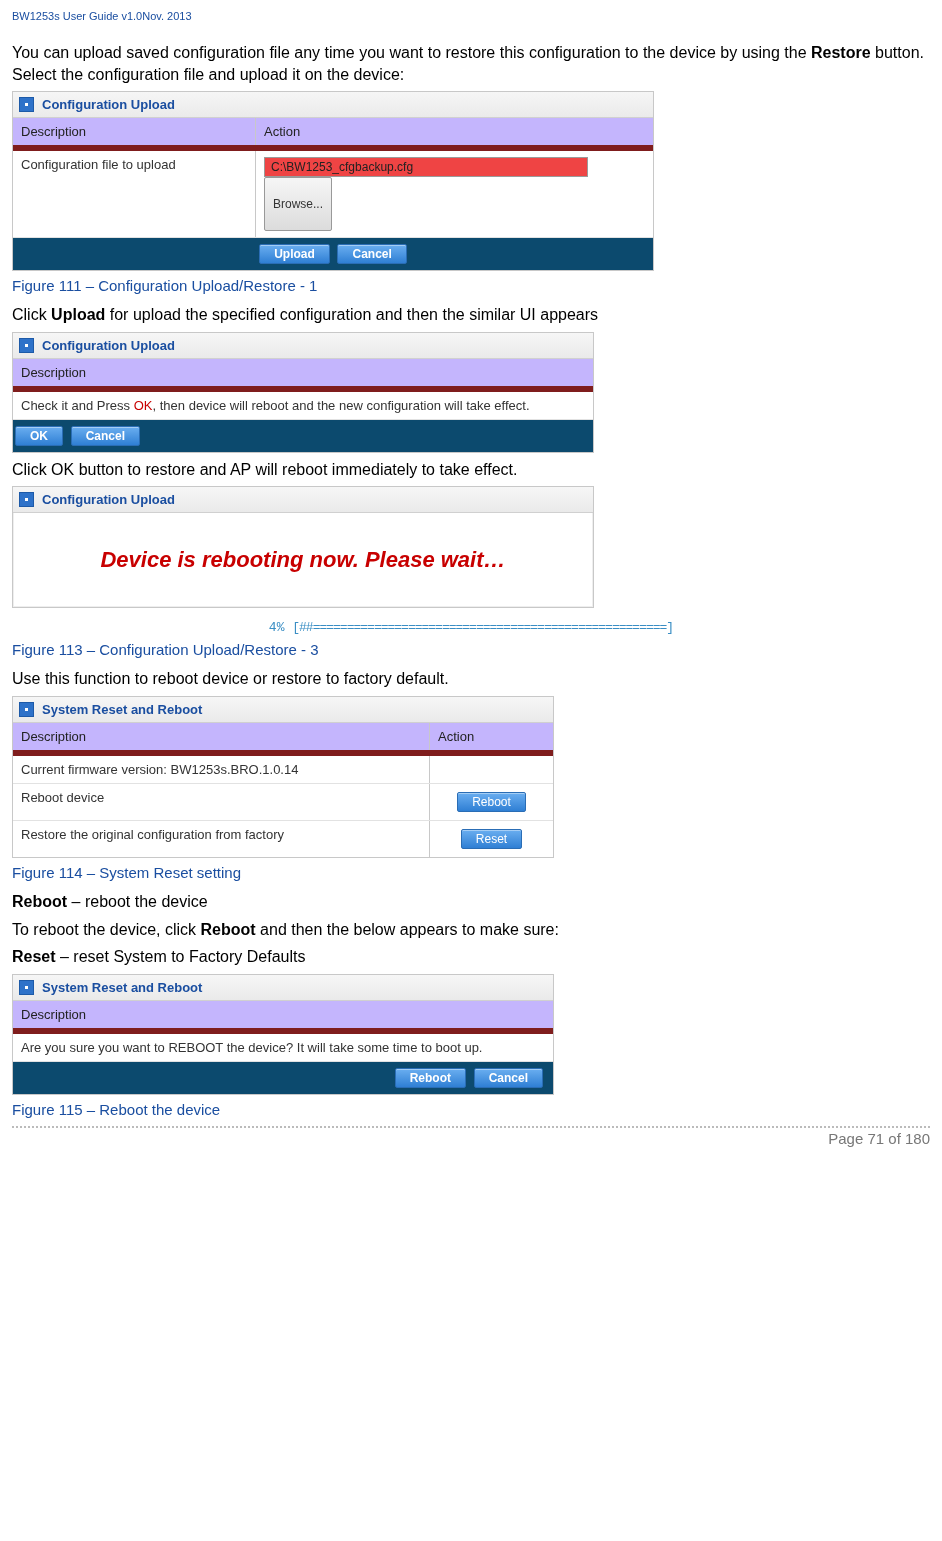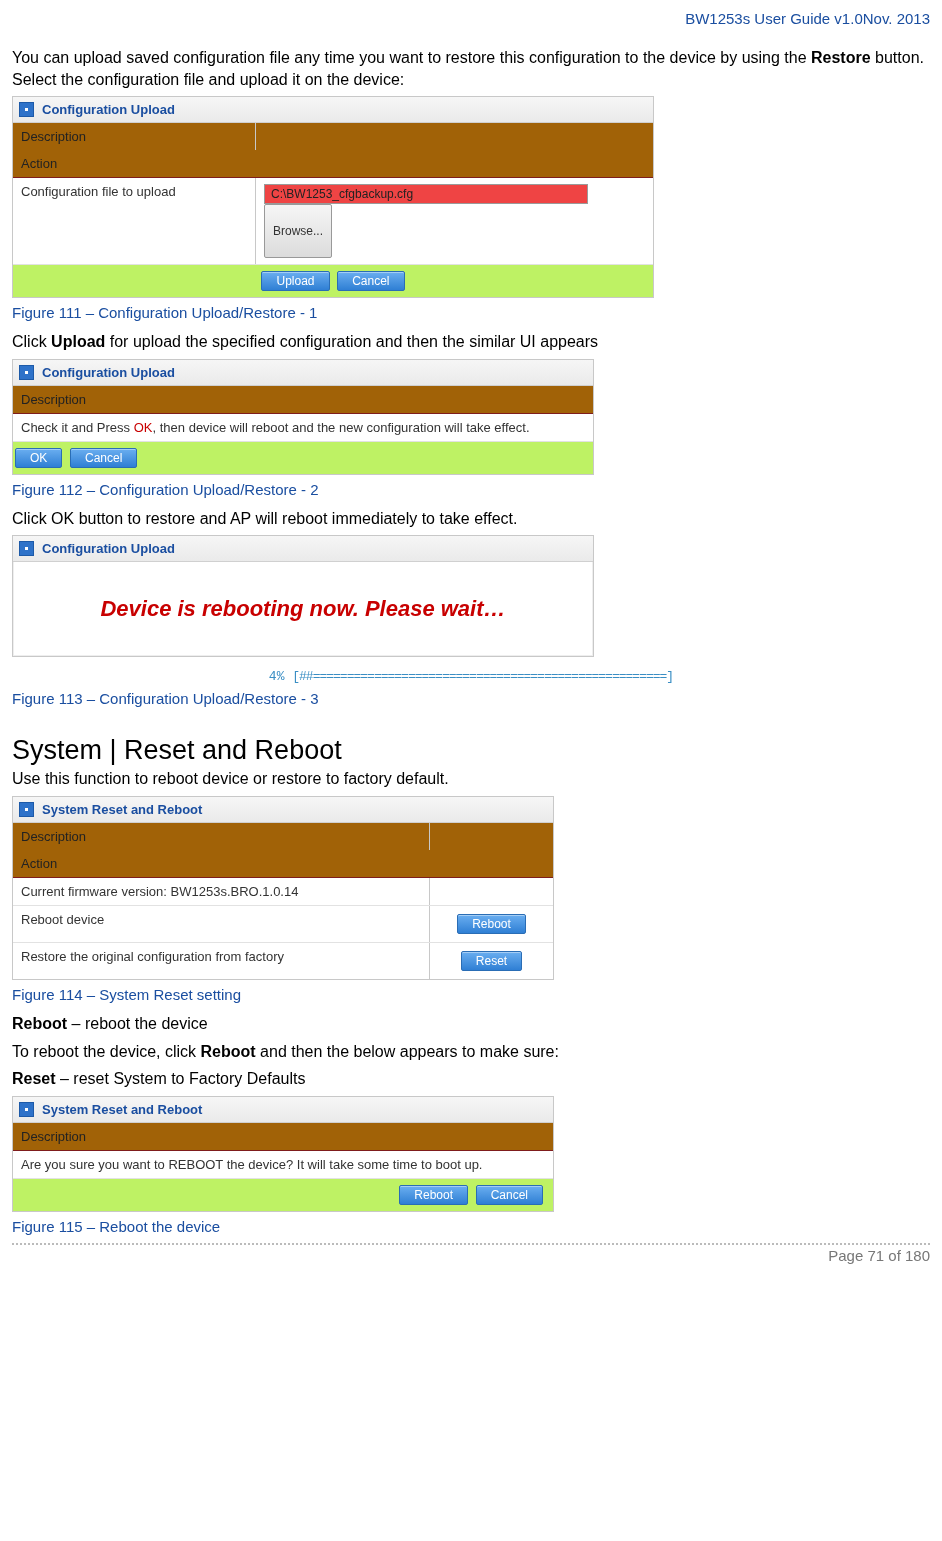--- a/index.html
+++ b/index.html
@@ -15,8 +15,8 @@
   }
   .header-row {
     display: flex;
-    justify-content: flex-end;
-    font-size: 15px;
+    justify-content: flex-start;
+    font-size: 11px;
     color: #1a4ea0;
     margin-bottom: 20px;
   }

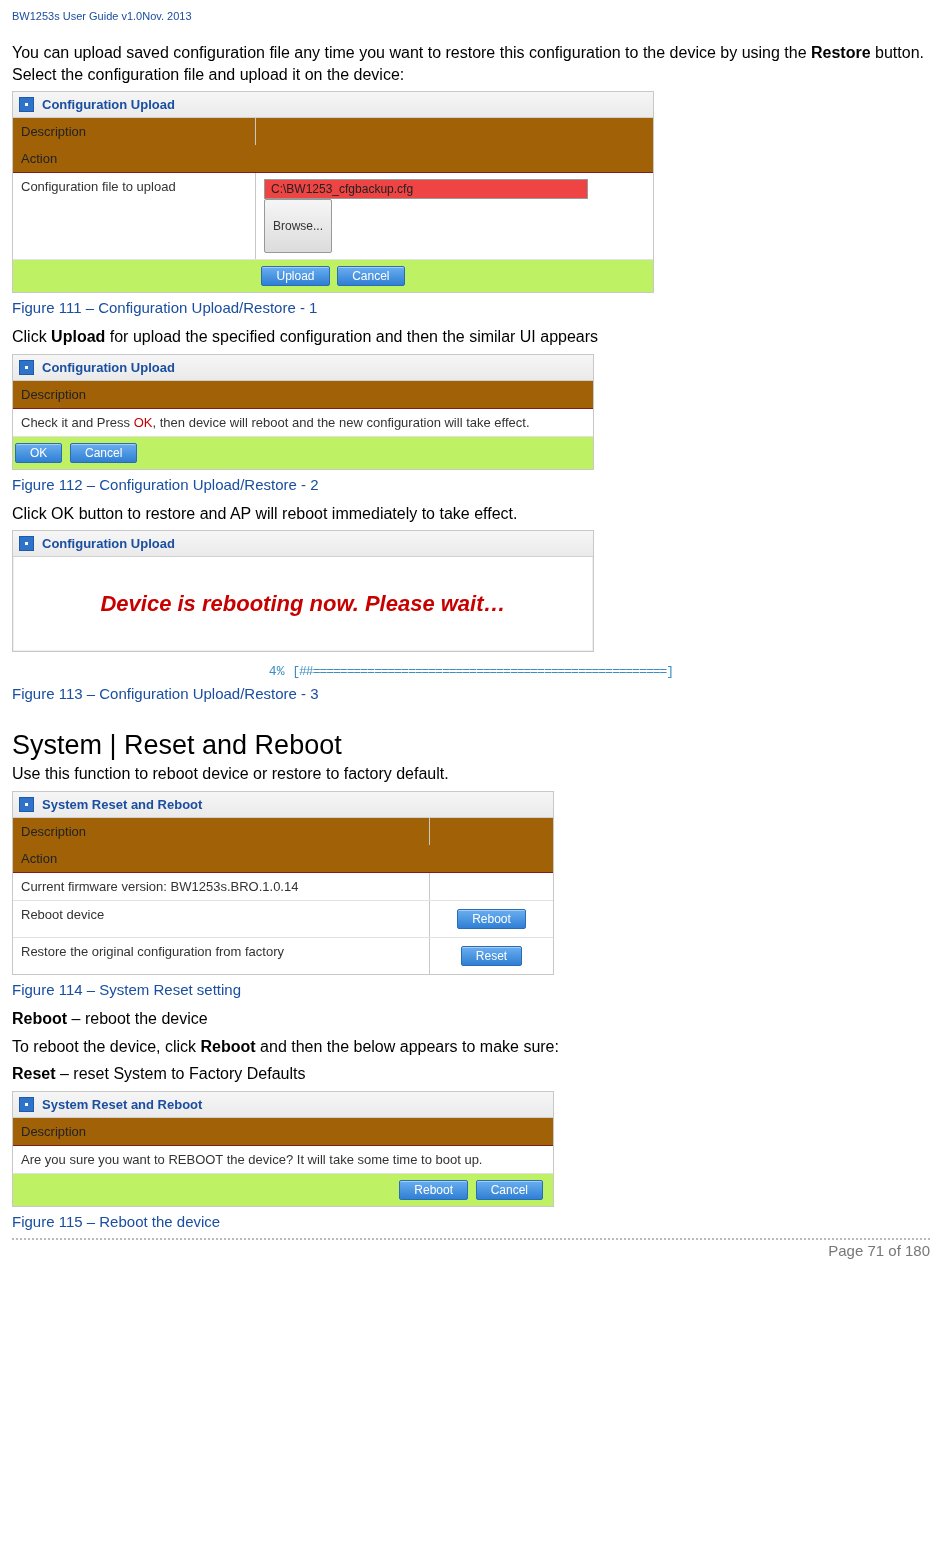--- a/index.html
+++ b/index.html
@@ -78,9 +78,8 @@
   }
   .hdr-row {
     display: flex;
-    background: #a16207;
-    border-bottom: 1px solid #7f1d1d;
-    flex-direction: column;
+    background: #c4b5fd;
+    border-bottom: 6px solid #7f1d1d;
   }
   .hdr-cell {
     padding: 6px 8px;

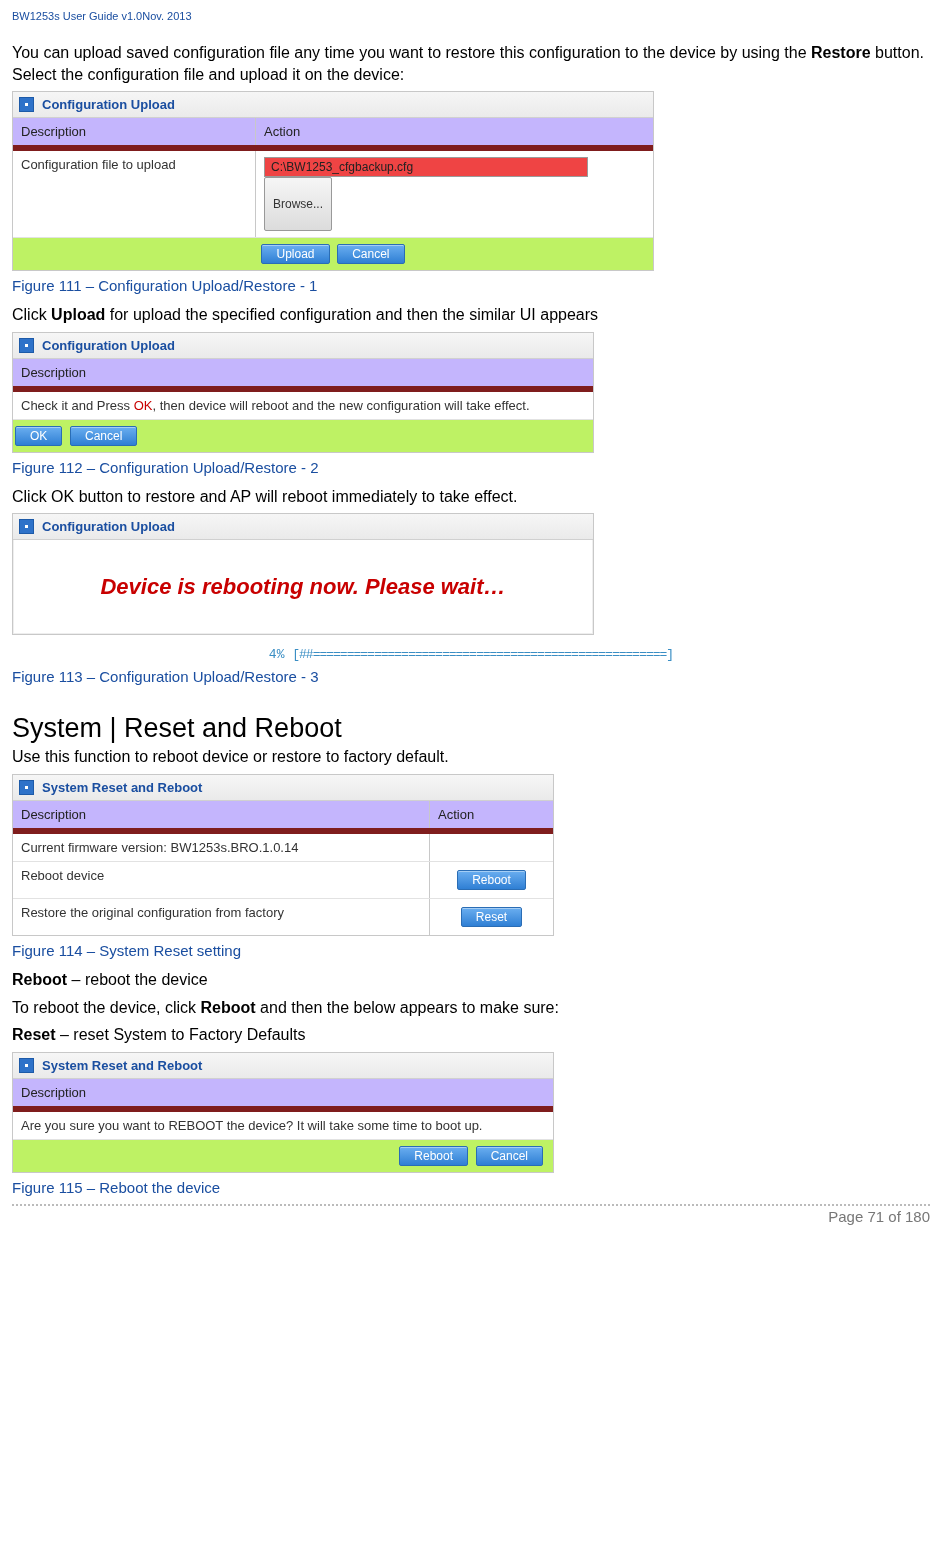--- a/index.html
+++ b/index.html
@@ -99,7 +99,8 @@
   .btn-row {
     text-align: center;
     padding: 4px 0;
-    background: #bef264;
+    background: #0c4a6e;
+    font-weight: bold;
   }
   .btn {
     display: inline-block;

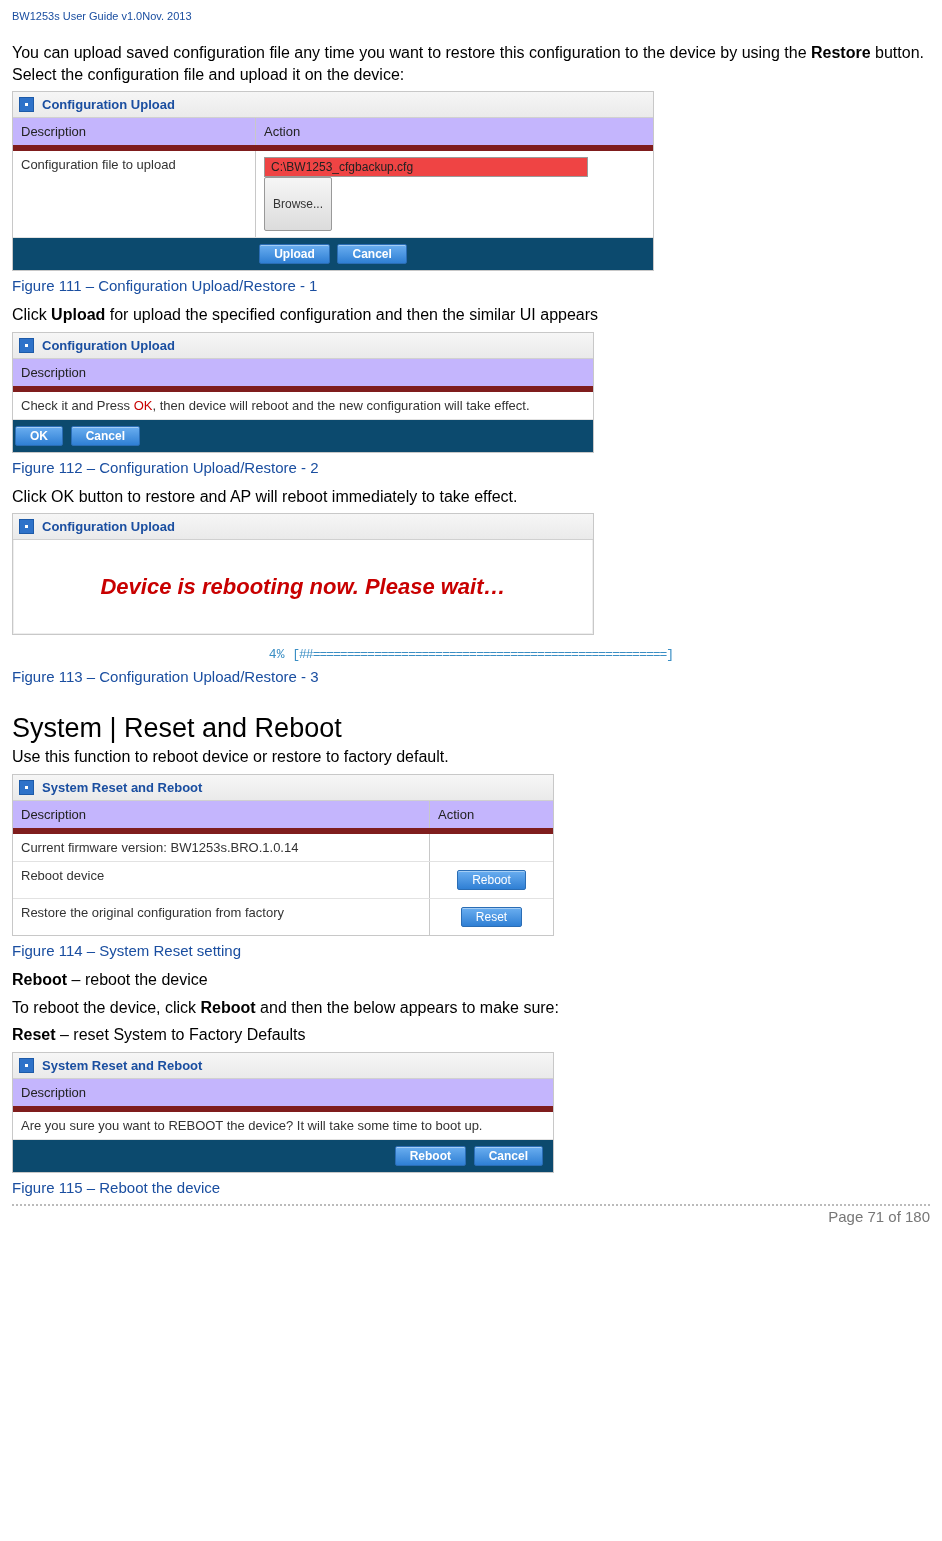--- a/index.html
+++ b/index.html
@@ -214,7 +214,6 @@
     </div>
   </div>
 
-  <div class="caption">Figure 112 – Configuration Upload/Restore - 2</div>
 
   <p class="body-text">Click OK button to restore and AP will reboot immediately to take effect.</p>
 

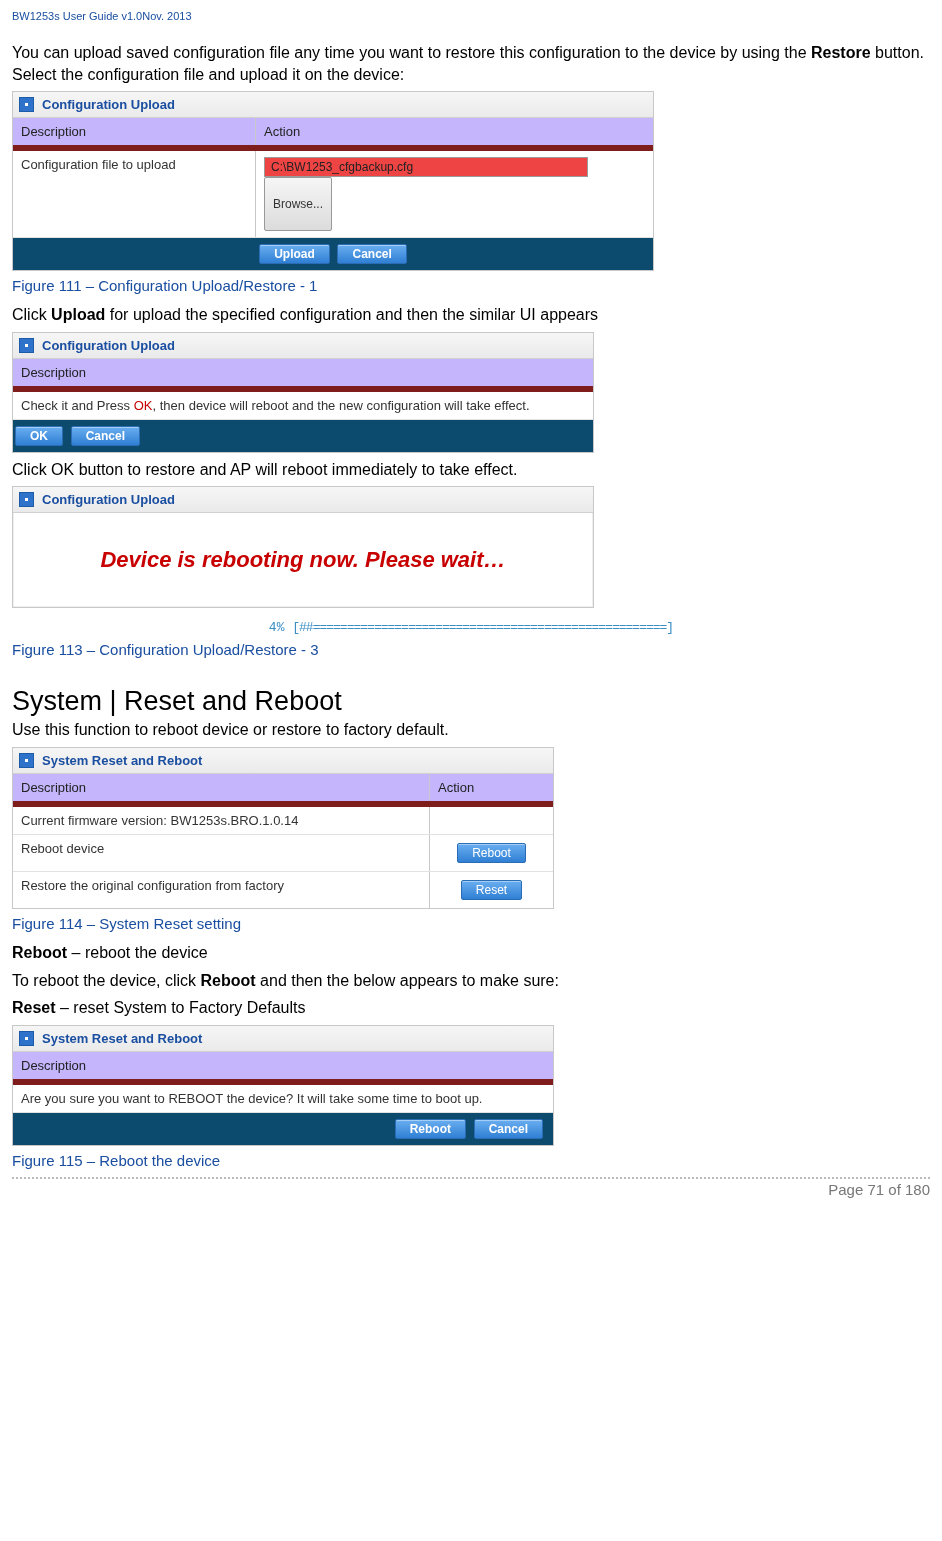--- a/index.html
+++ b/index.html
@@ -231,7 +231,6 @@
 
   <div class="caption">Figure 113 – Configuration Upload/Restore - 3</div>
 
-  <div class="section-title">System | Reset and Reboot</div>
   <p class="body-text" style="margin-top:2px">Use this function to reboot device or restore to factory default.</p>
 
   <div class="panel" style="width: 540px;">

